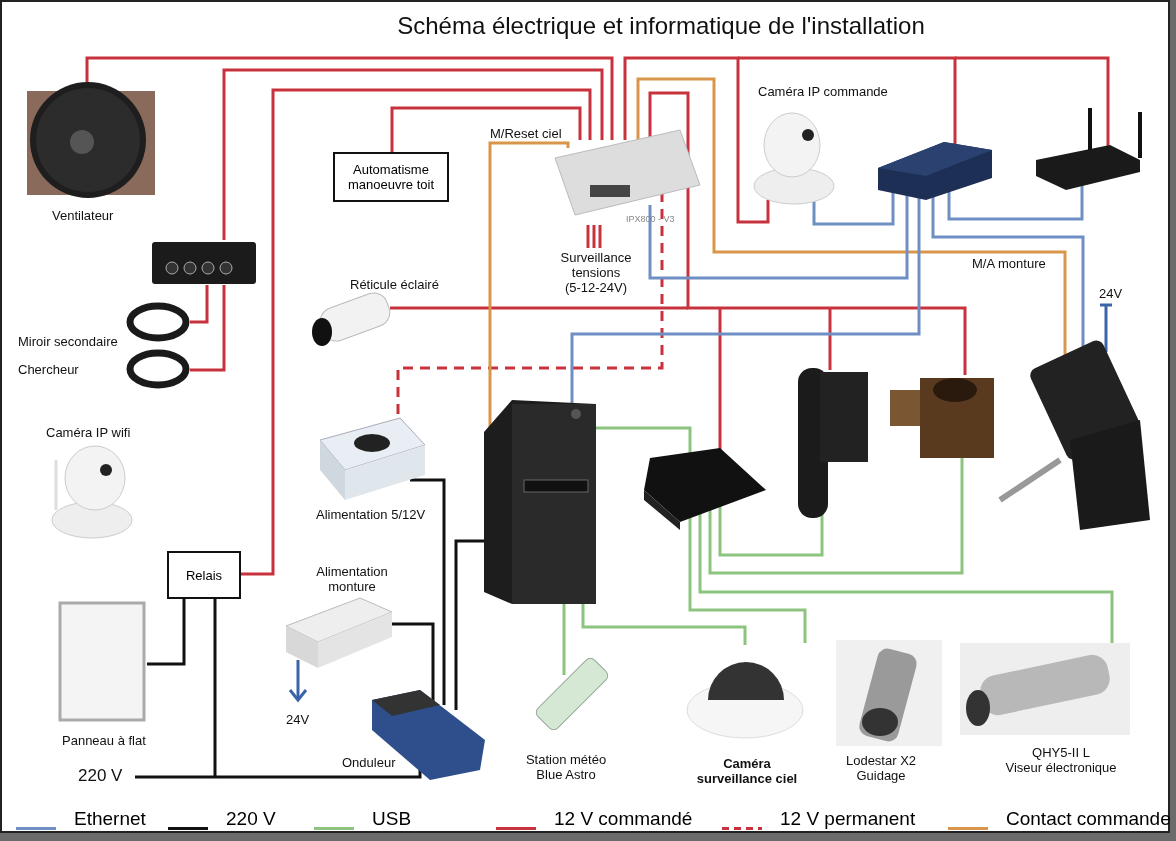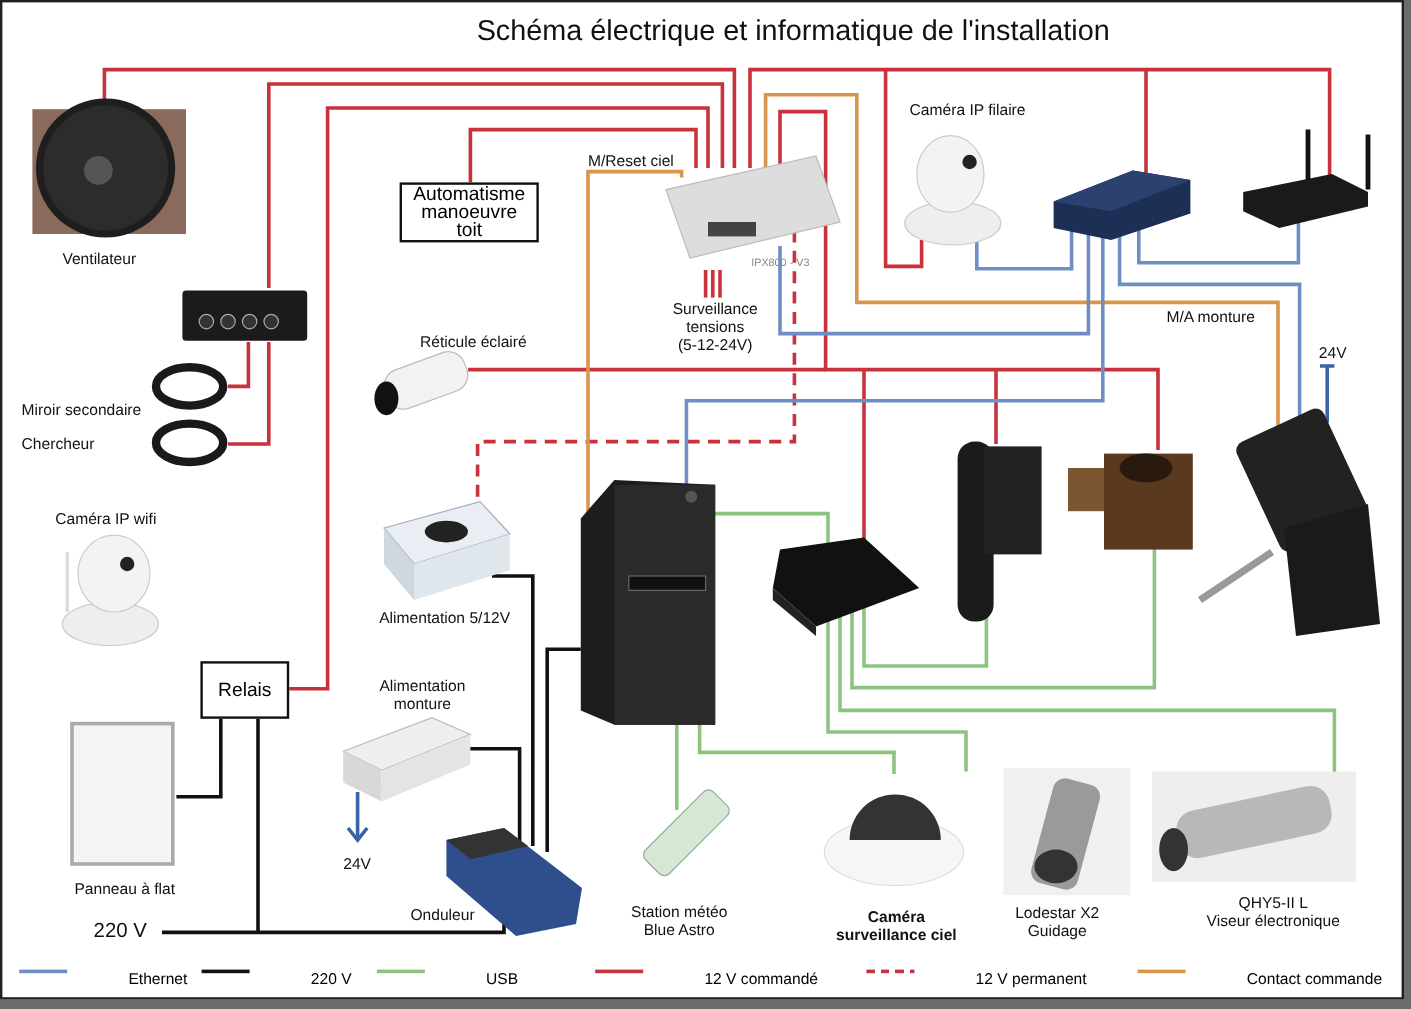--- a/index.html
+++ b/index.html
@@ -241,7 +241,7 @@
 </div>
 <div class="lbl" style="left:286px;top:712px;">24V</div>
 <div class="lbl" style="left:342px;top:755px;">Onduleur</div>
-<div class="lbl" style="left:758px;top:84px;">Caméra IP filaire</div>
+<div class="lbl" style="left:758px;top:84px;">Caméra IP commande</div>
 <div class="lbl" style="left:972px;top:256px;">M/A monture</div>
 <div class="lbl" style="left:1099px;top:286px;">24V</div>
 <div class="lbl" style="left:518px;top:752px;width:96px;">

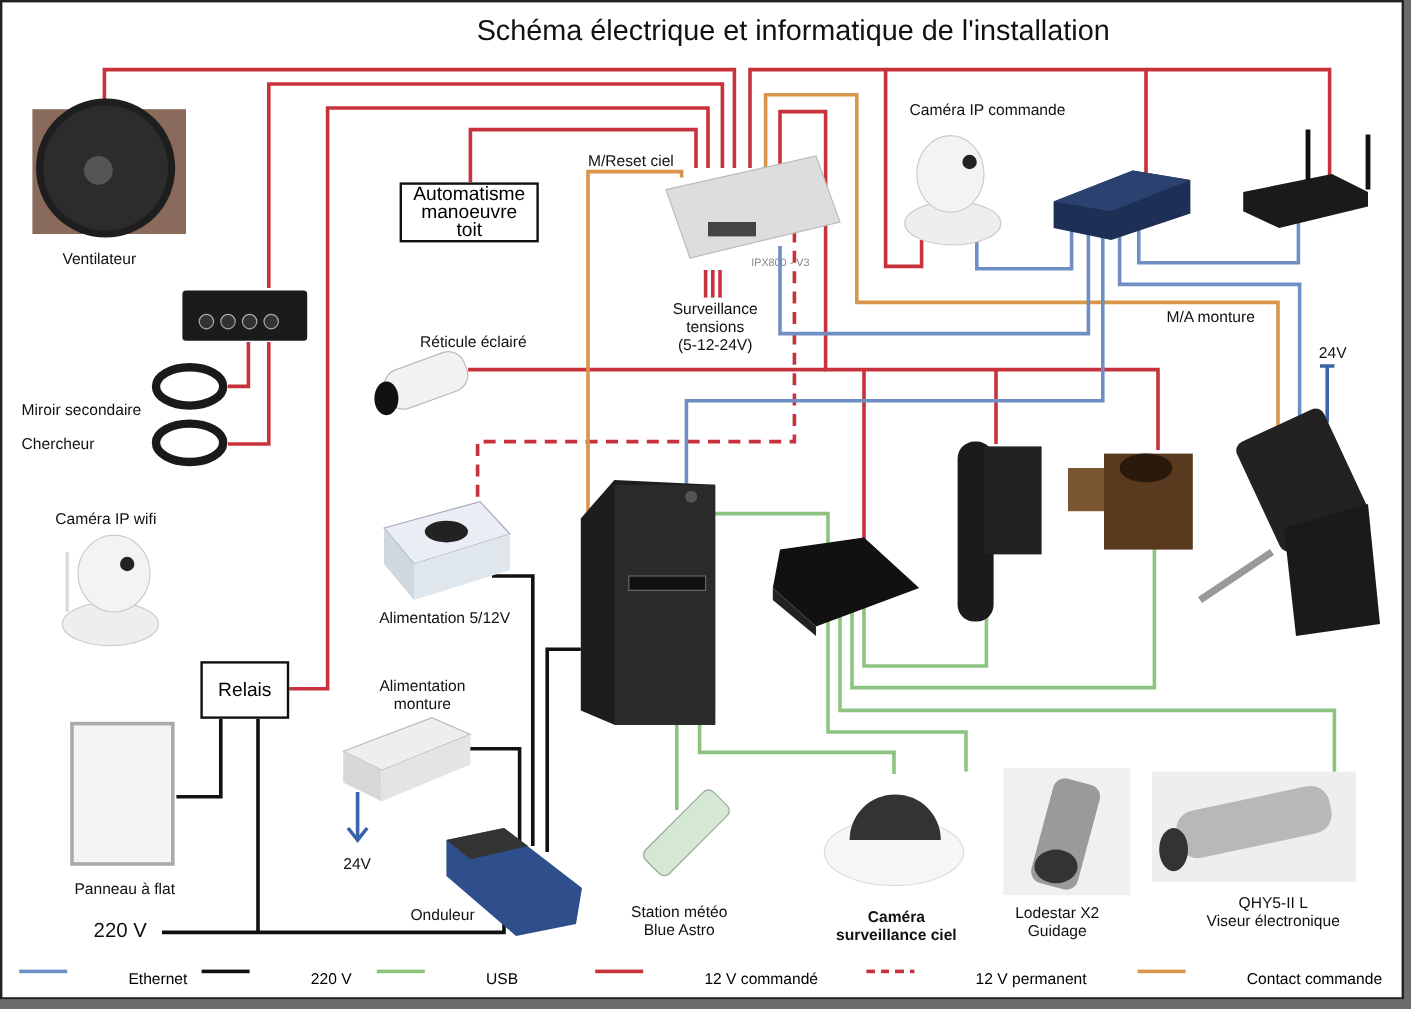--- a/index.html
+++ b/index.html
@@ -8,7 +8,7 @@
   svg { position:absolute; left:0; top:0; }
   .lbl { position:absolute; font-size:13px; color:#111; text-align:center; line-height:15px; white-space:nowrap; }
   .title { position:absolute; left:0; width:1322px; top:12px; font-size:24px; text-align:center; color:#111; }
-  .box { position:absolute; border:2px solid #111; background:#fff; display:flex; align-items:center; justify-content:center; text-align:center; font-size:16px; line-height:15px; }
+  .box { position:absolute; border:2px solid #111; background:#fff; display:flex; align-items:center; justify-content:center; text-align:center; font-size:13px; line-height:15px; }
   .legend-item { position:absolute; top:808px; font-size:13px; display:flex; align-items:flex-start;gap:33px; }
   .legend-swatch { width:40px; height:3px; margin-right:18px; }
 </style>

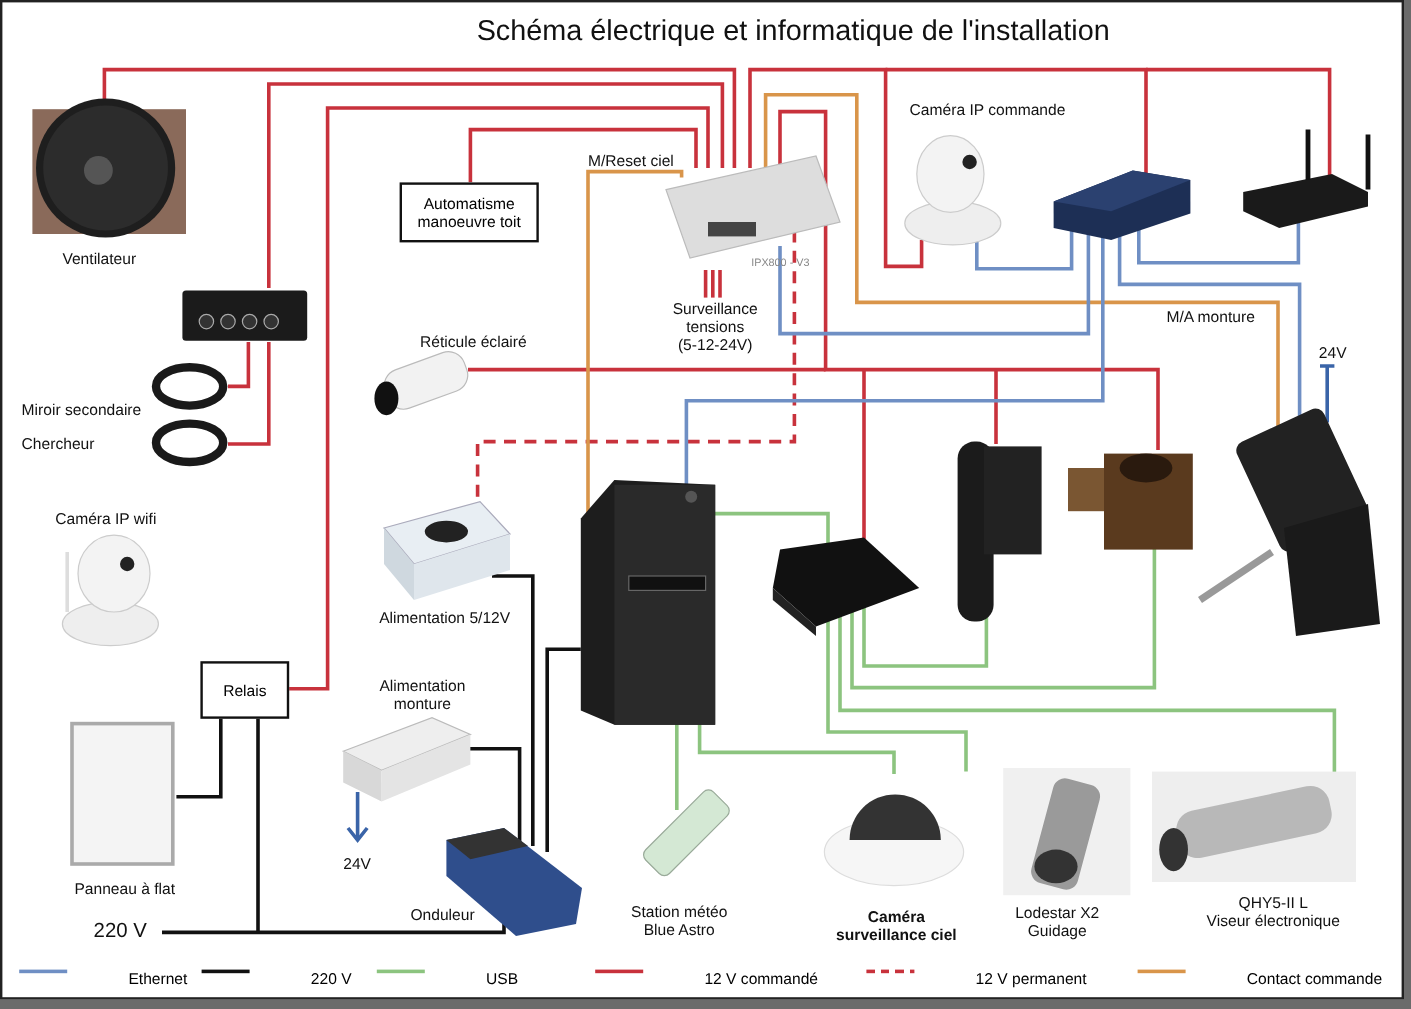--- a/index.html
+++ b/index.html
@@ -9,7 +9,7 @@
   .lbl { position:absolute; font-size:13px; color:#111; text-align:center; line-height:15px; white-space:nowrap; }
   .title { position:absolute; left:0; width:1322px; top:12px; font-size:24px; text-align:center; color:#111; }
   .box { position:absolute; border:2px solid #111; background:#fff; display:flex; align-items:center; justify-content:center; text-align:center; font-size:13px; line-height:15px; }
-  .legend-item { position:absolute; top:808px; font-size:13px; display:flex; align-items:flex-start;gap:33px; }
+  .legend-item { position:absolute; top:808px; font-size:19px; display:flex; align-items:flex-end; }
   .legend-swatch { width:40px; height:3px; margin-right:18px; }
 </style>
 </head>

